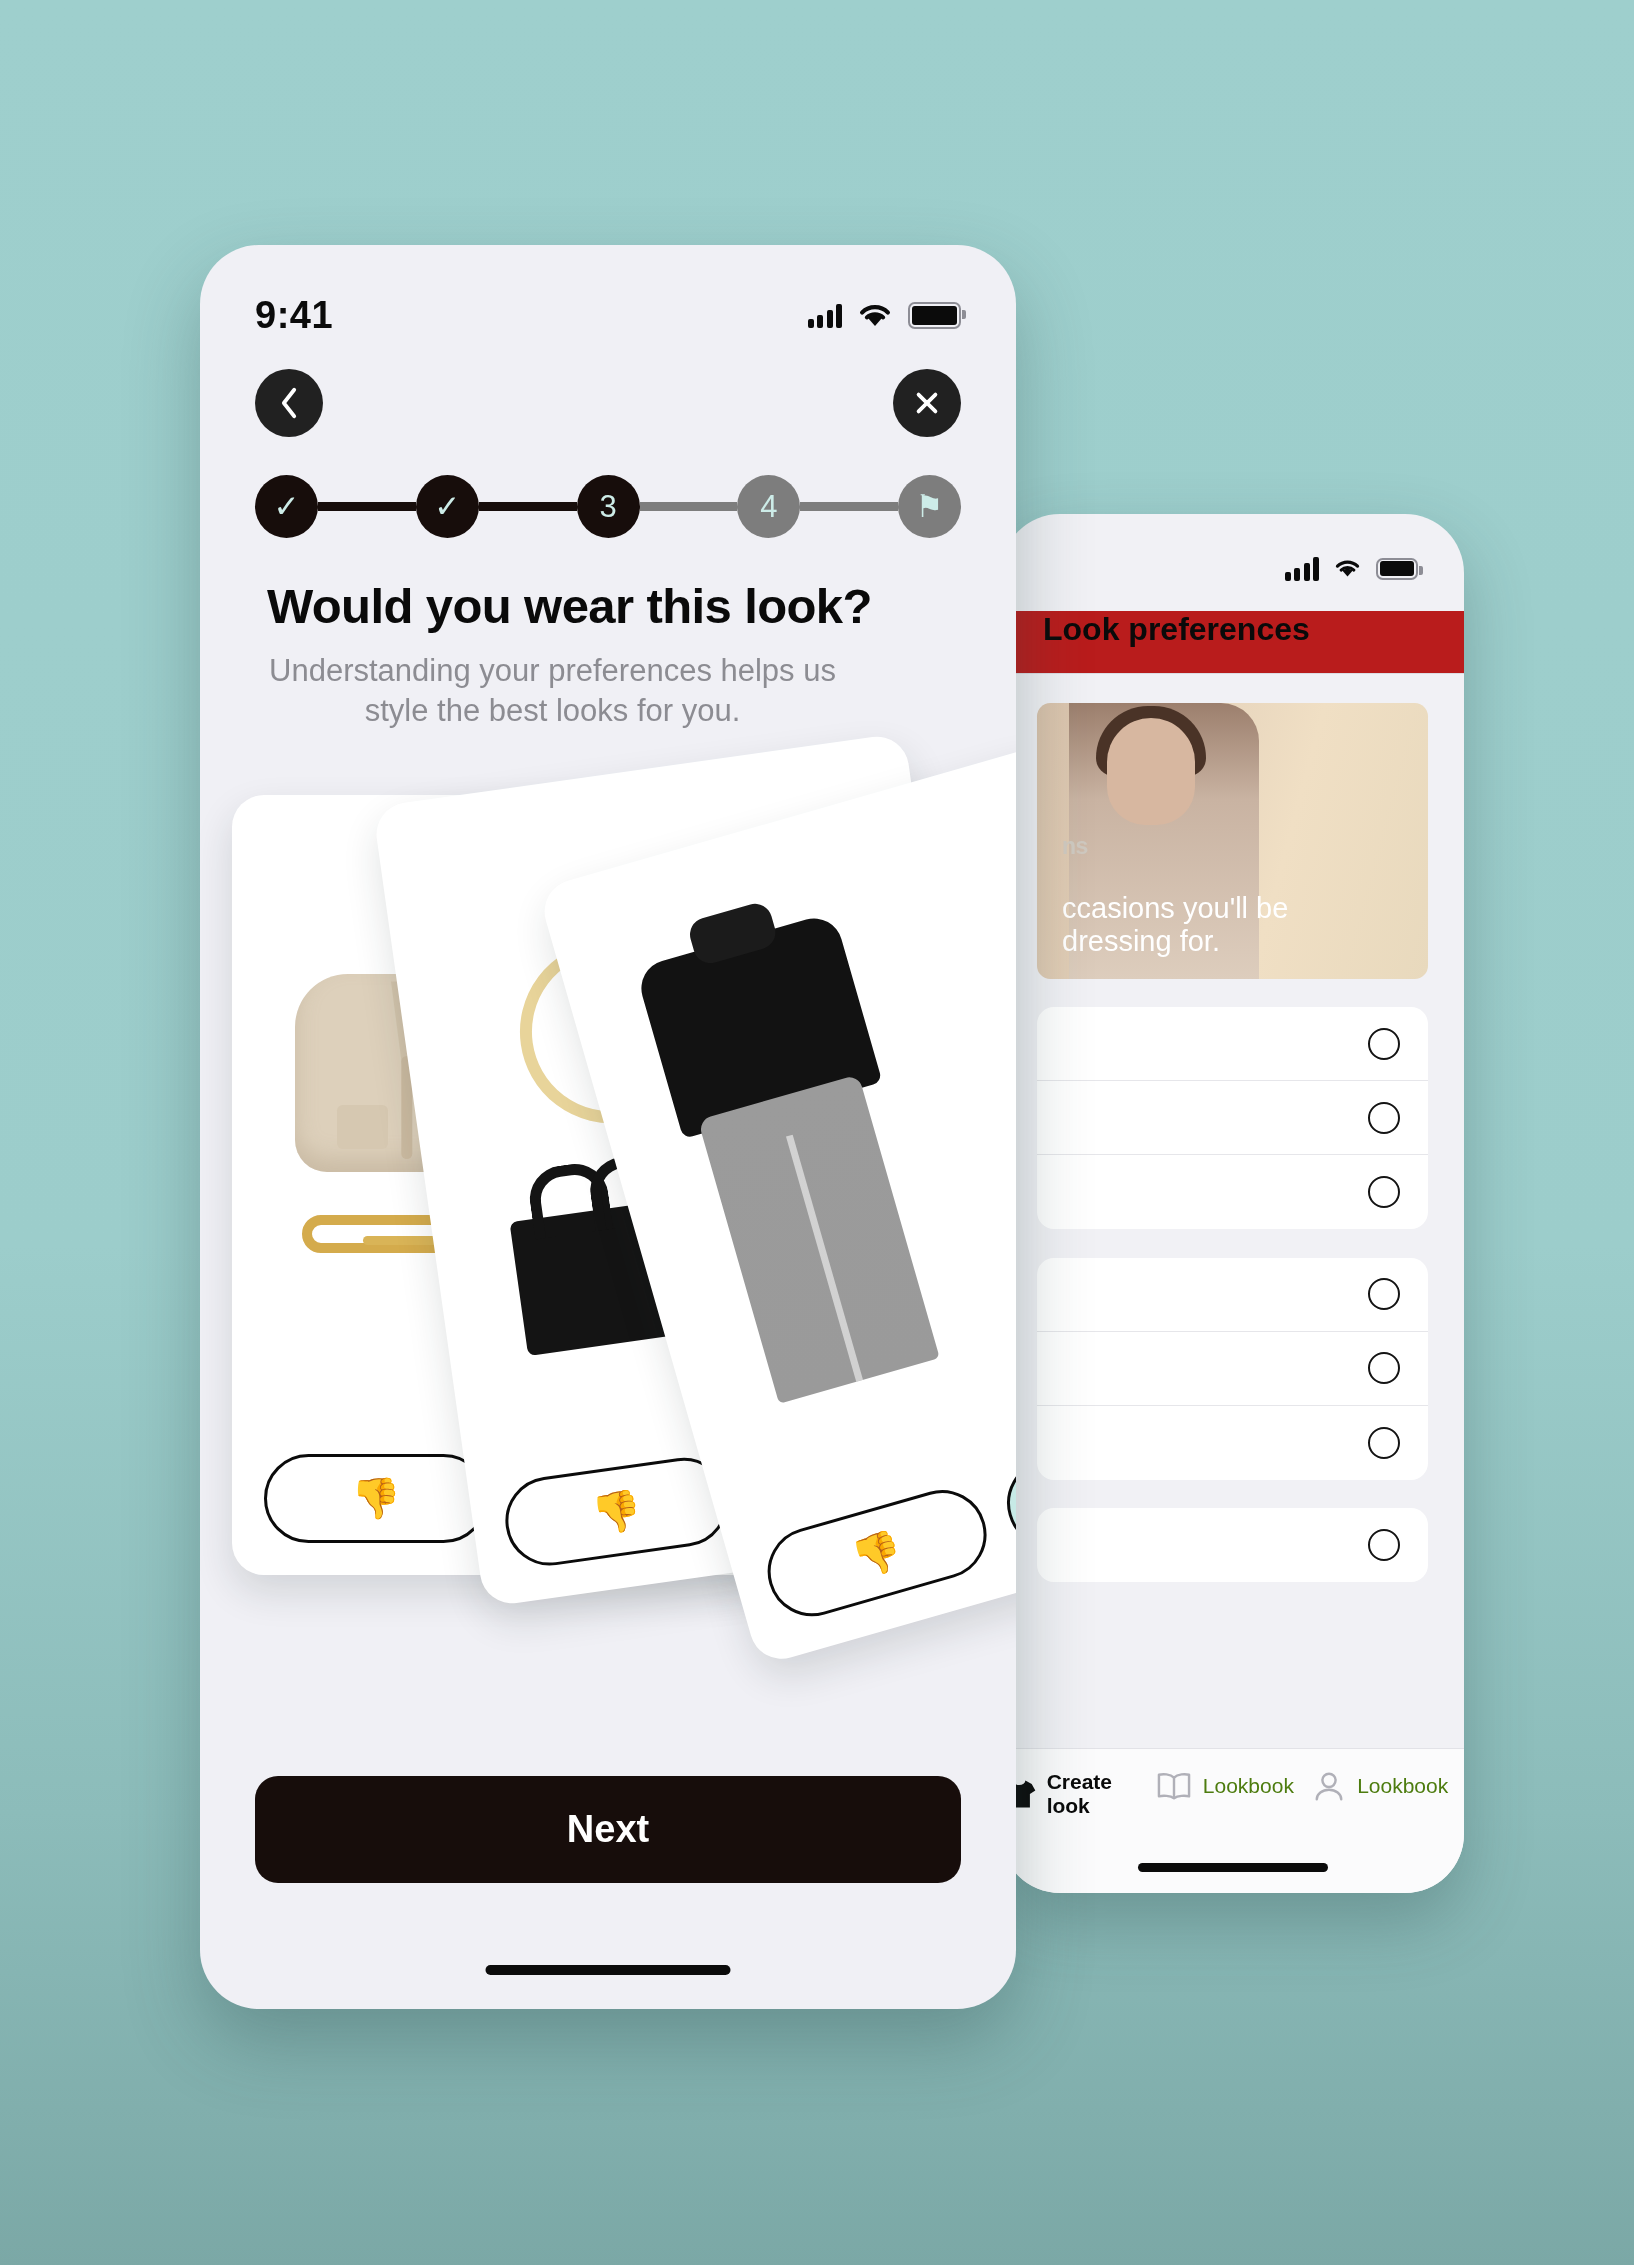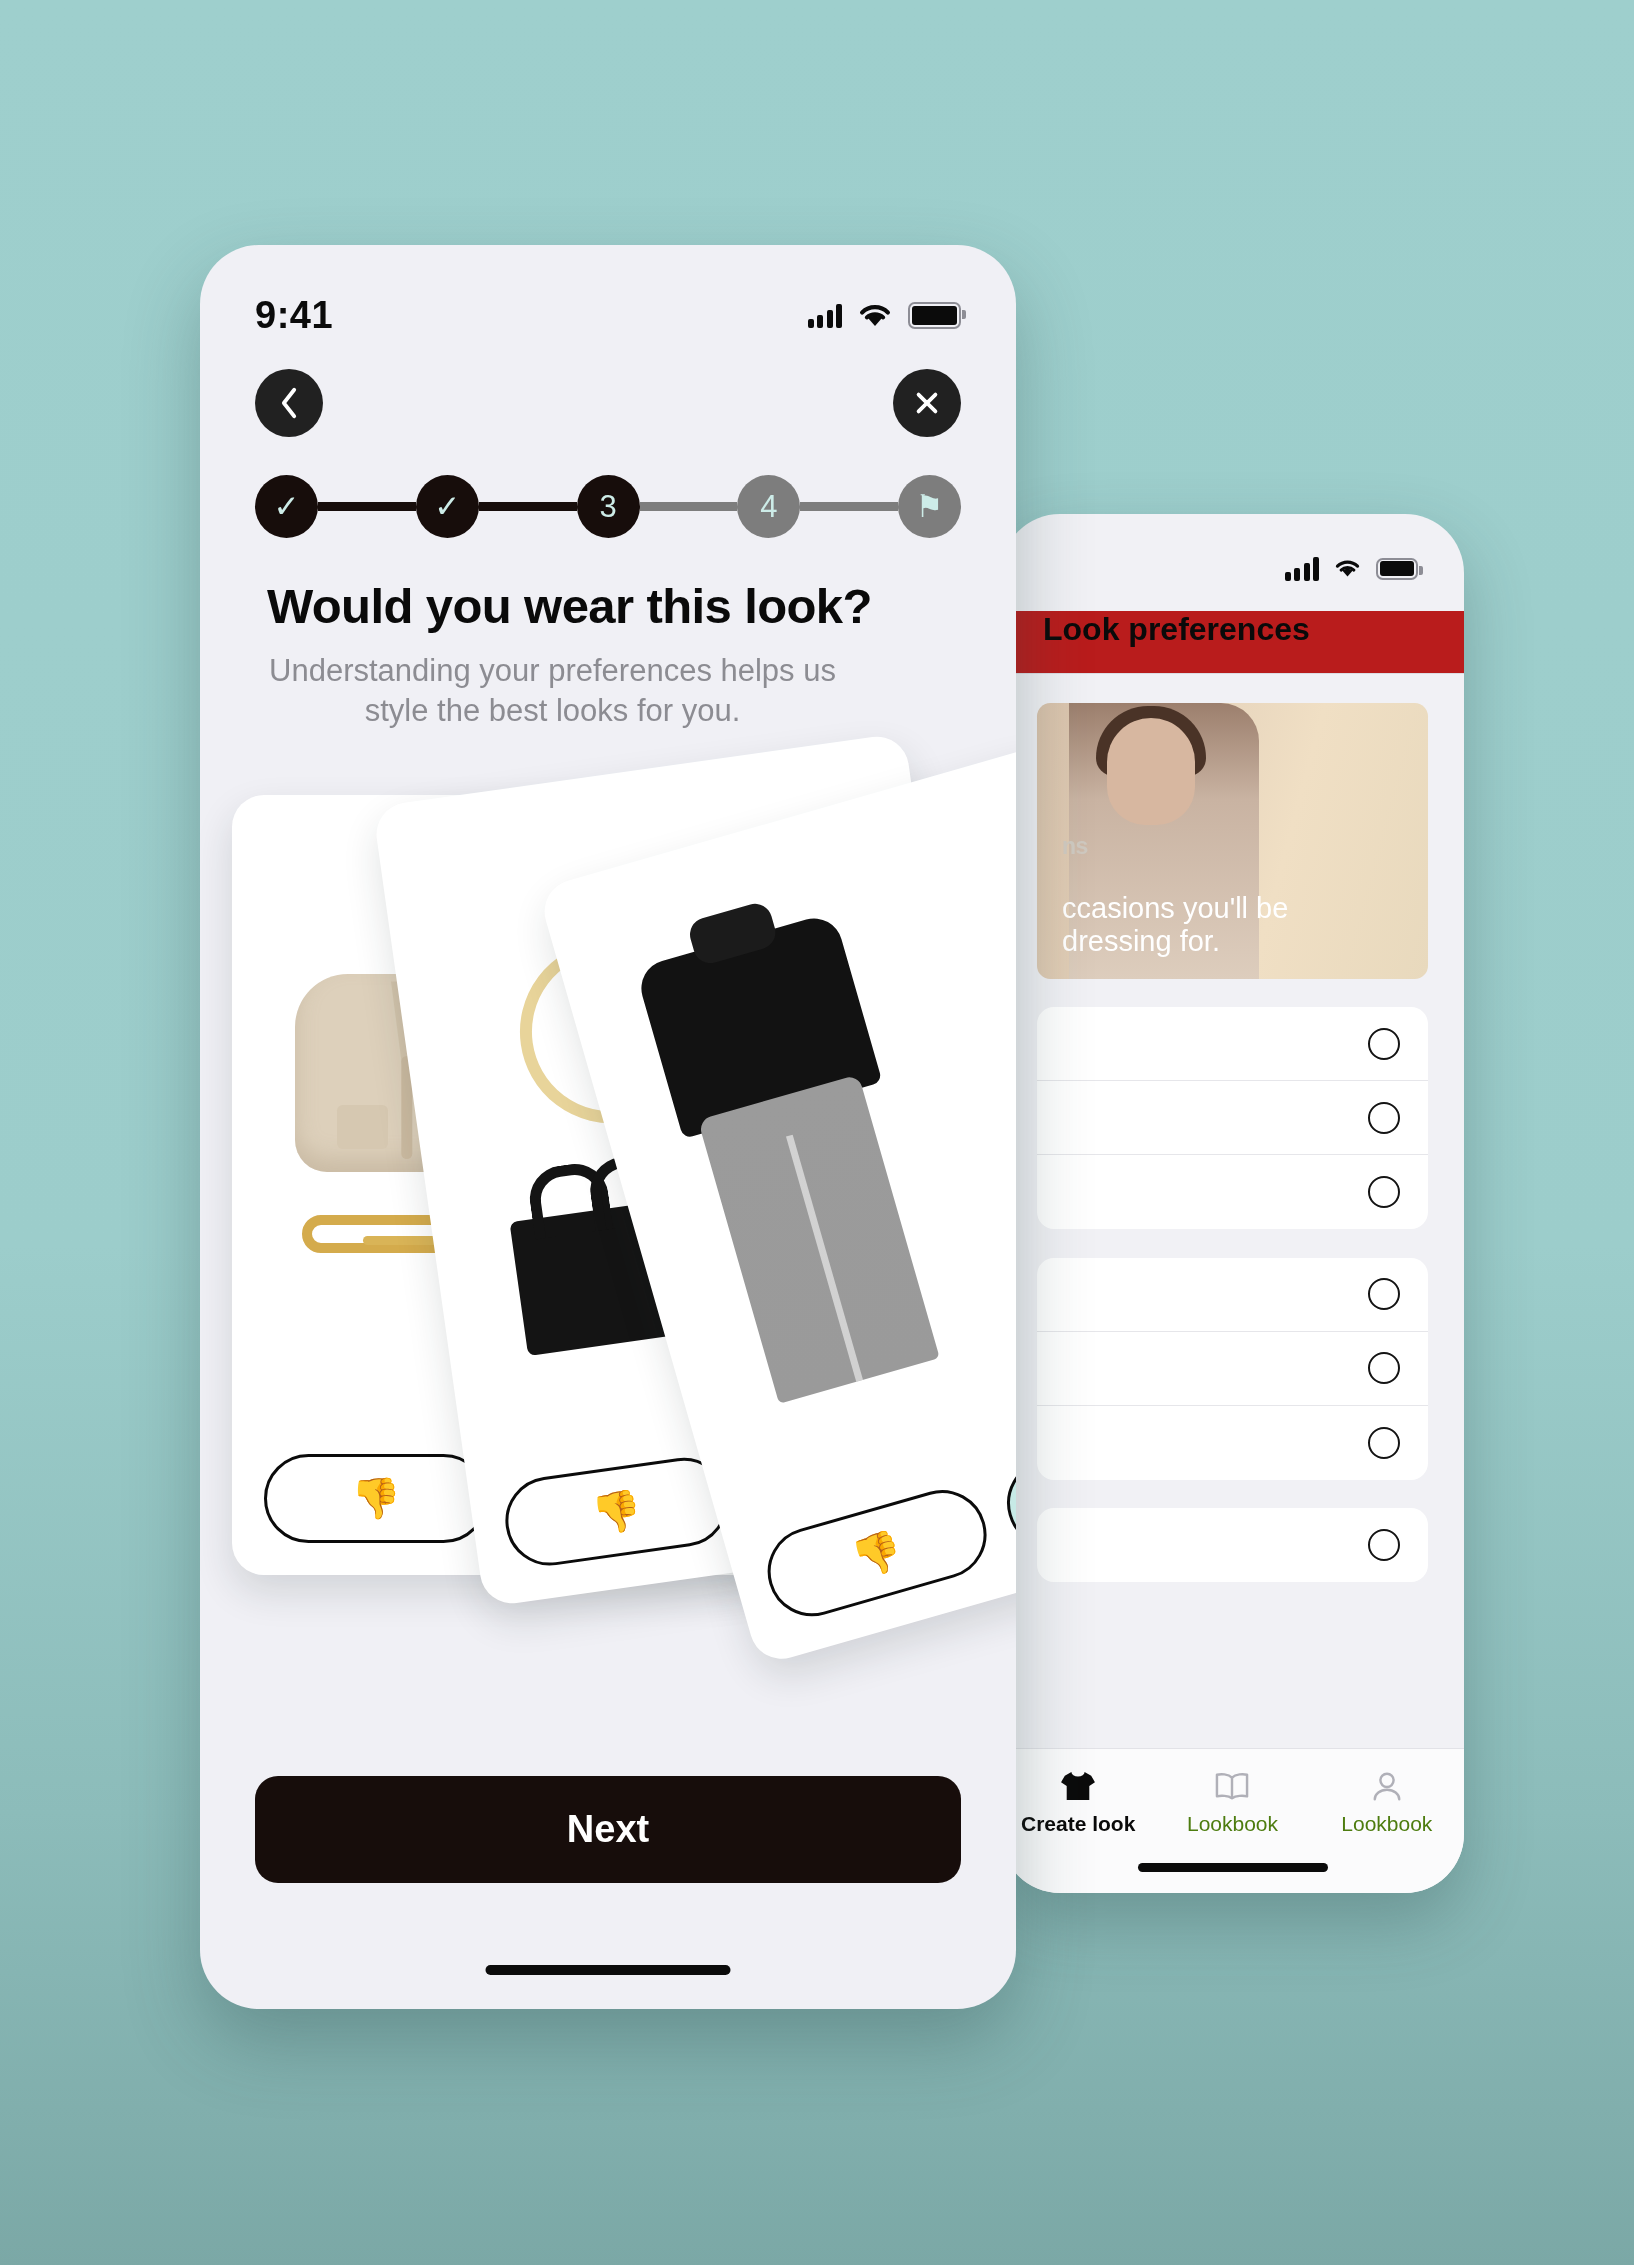--- a/index.html
+++ b/index.html
@@ -251,7 +251,7 @@
     background:#fbfbfc; border-top: 1px solid #e2e2e7;
     display:flex; align-items:flex-start; padding-top: 21px;
   }
-  .tab { flex:1 1 0; display:flex; flex-direction:column; align-items:center; gap: 9.5px; cursor:pointer; }
+  .tab { flex:1 1 0; display:flex; flex-direction:row; align-items:center; gap: 9.5px; cursor:pointer; }
   .tab-label { font-size: 21px; }
   .tab.active .tab-label { color:#0a0a0a; font-weight:600; }
   .tab.inactive .tab-label { color:#4d7c0f; }

